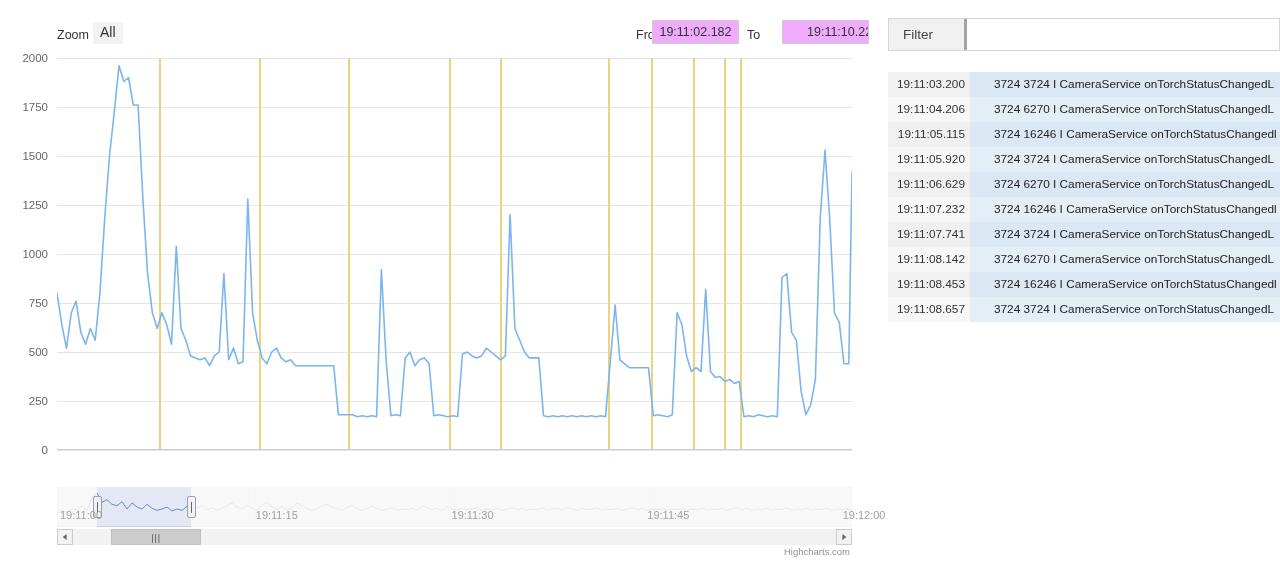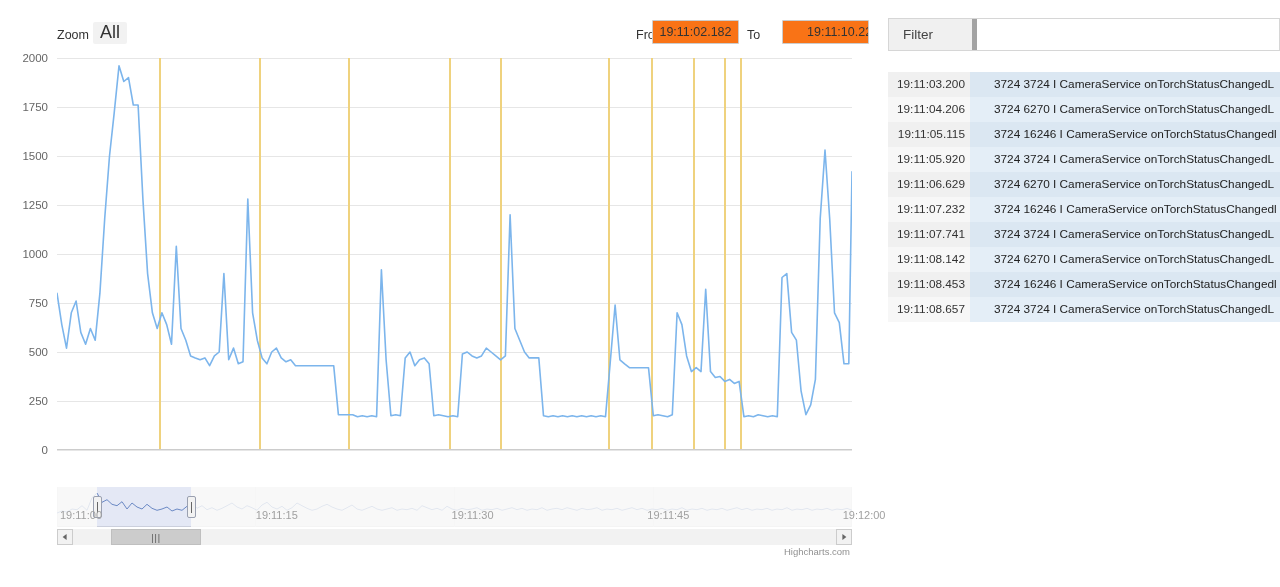--- a/index.html
+++ b/index.html
@@ -33,7 +33,7 @@
     padding: 2px 7px 3px 7px;
     background: #f2f2f2;
     color: #333333;
-    font-size: 18px;
+    font-size: 14px;
     border-radius: 2px;
     cursor: pointer;
     line-height: 17px;

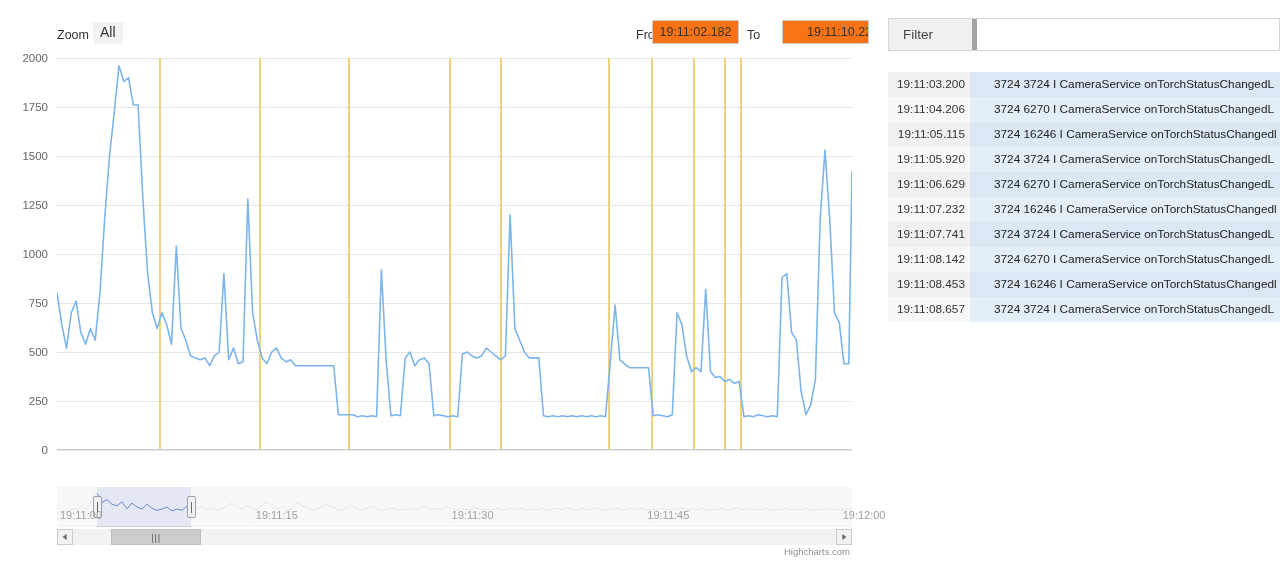--- a/index.html
+++ b/index.html
@@ -44,7 +44,7 @@
     position: absolute; top: 0px;
     height: 24px; width: 87px;
     border: 1px solid #cccccc;
-    background: #f97316;
+    background: #f0abfc;
     font-family: "Liberation Sans", sans-serif;
     font-size: 12.5px;
     color: #333333;

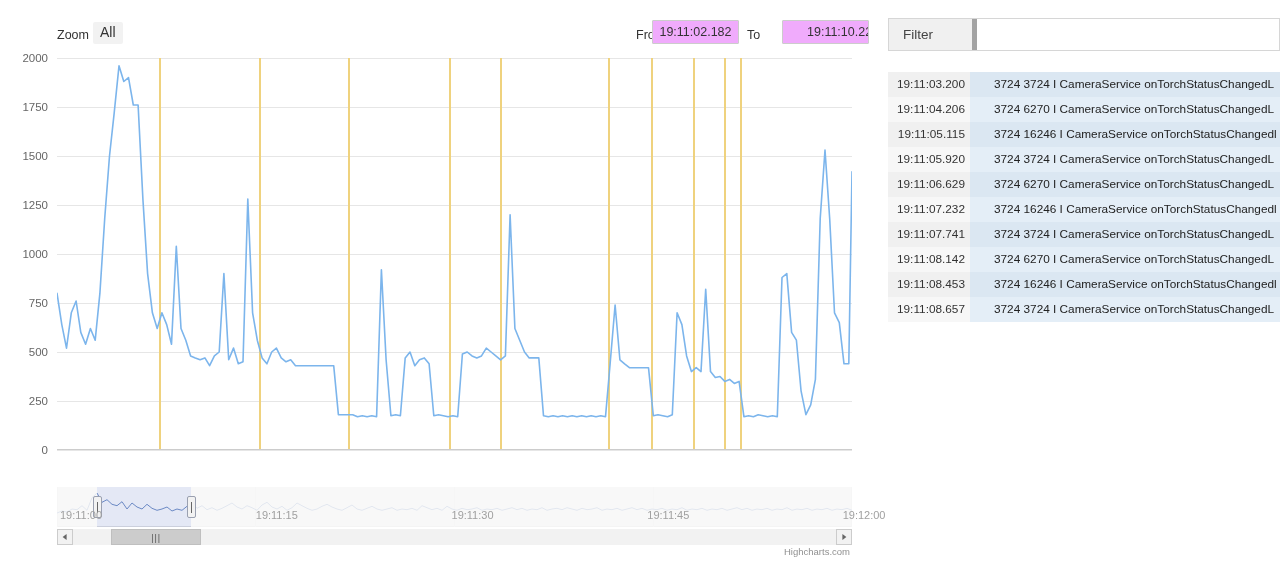--- a/index.html
+++ b/index.html
@@ -198,9 +198,9 @@
     background: #ffffff;
   }
   #filter-addon {
-    width: 88px;
+    width: 78px;
     background: #f0f0f0;
-    border-right: 5px solid #a3a3a3;
+    border-right: 3px solid #a3a3a3;
     display: flex; align-items: center;
     padding-left: 14px;
     font-size: 13.5px; color: #444444;

